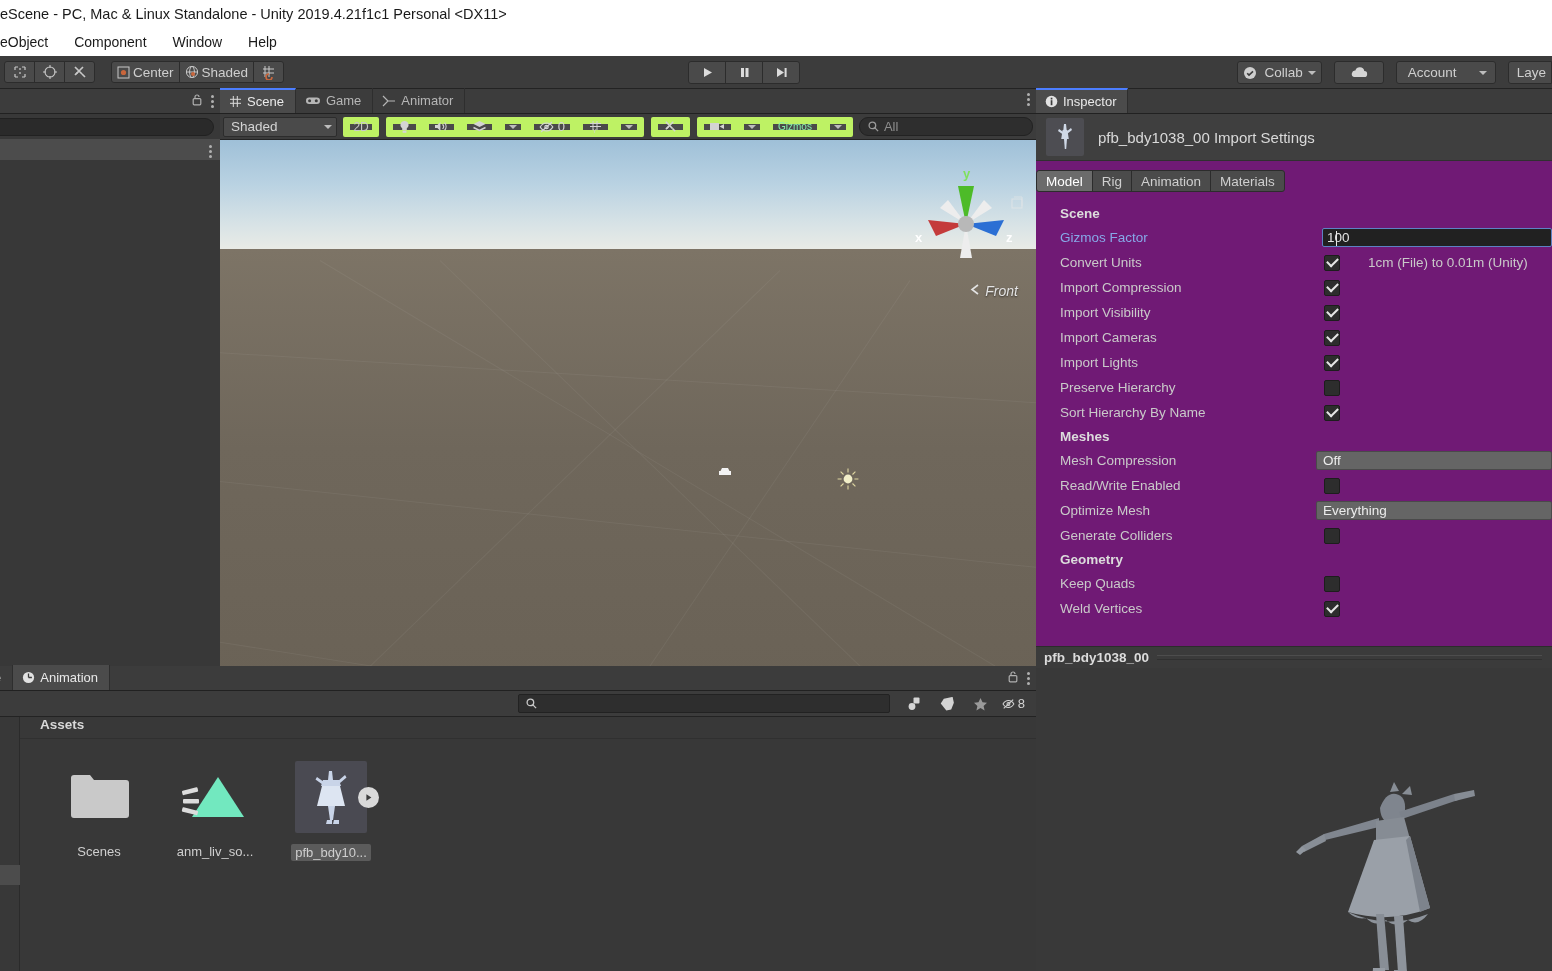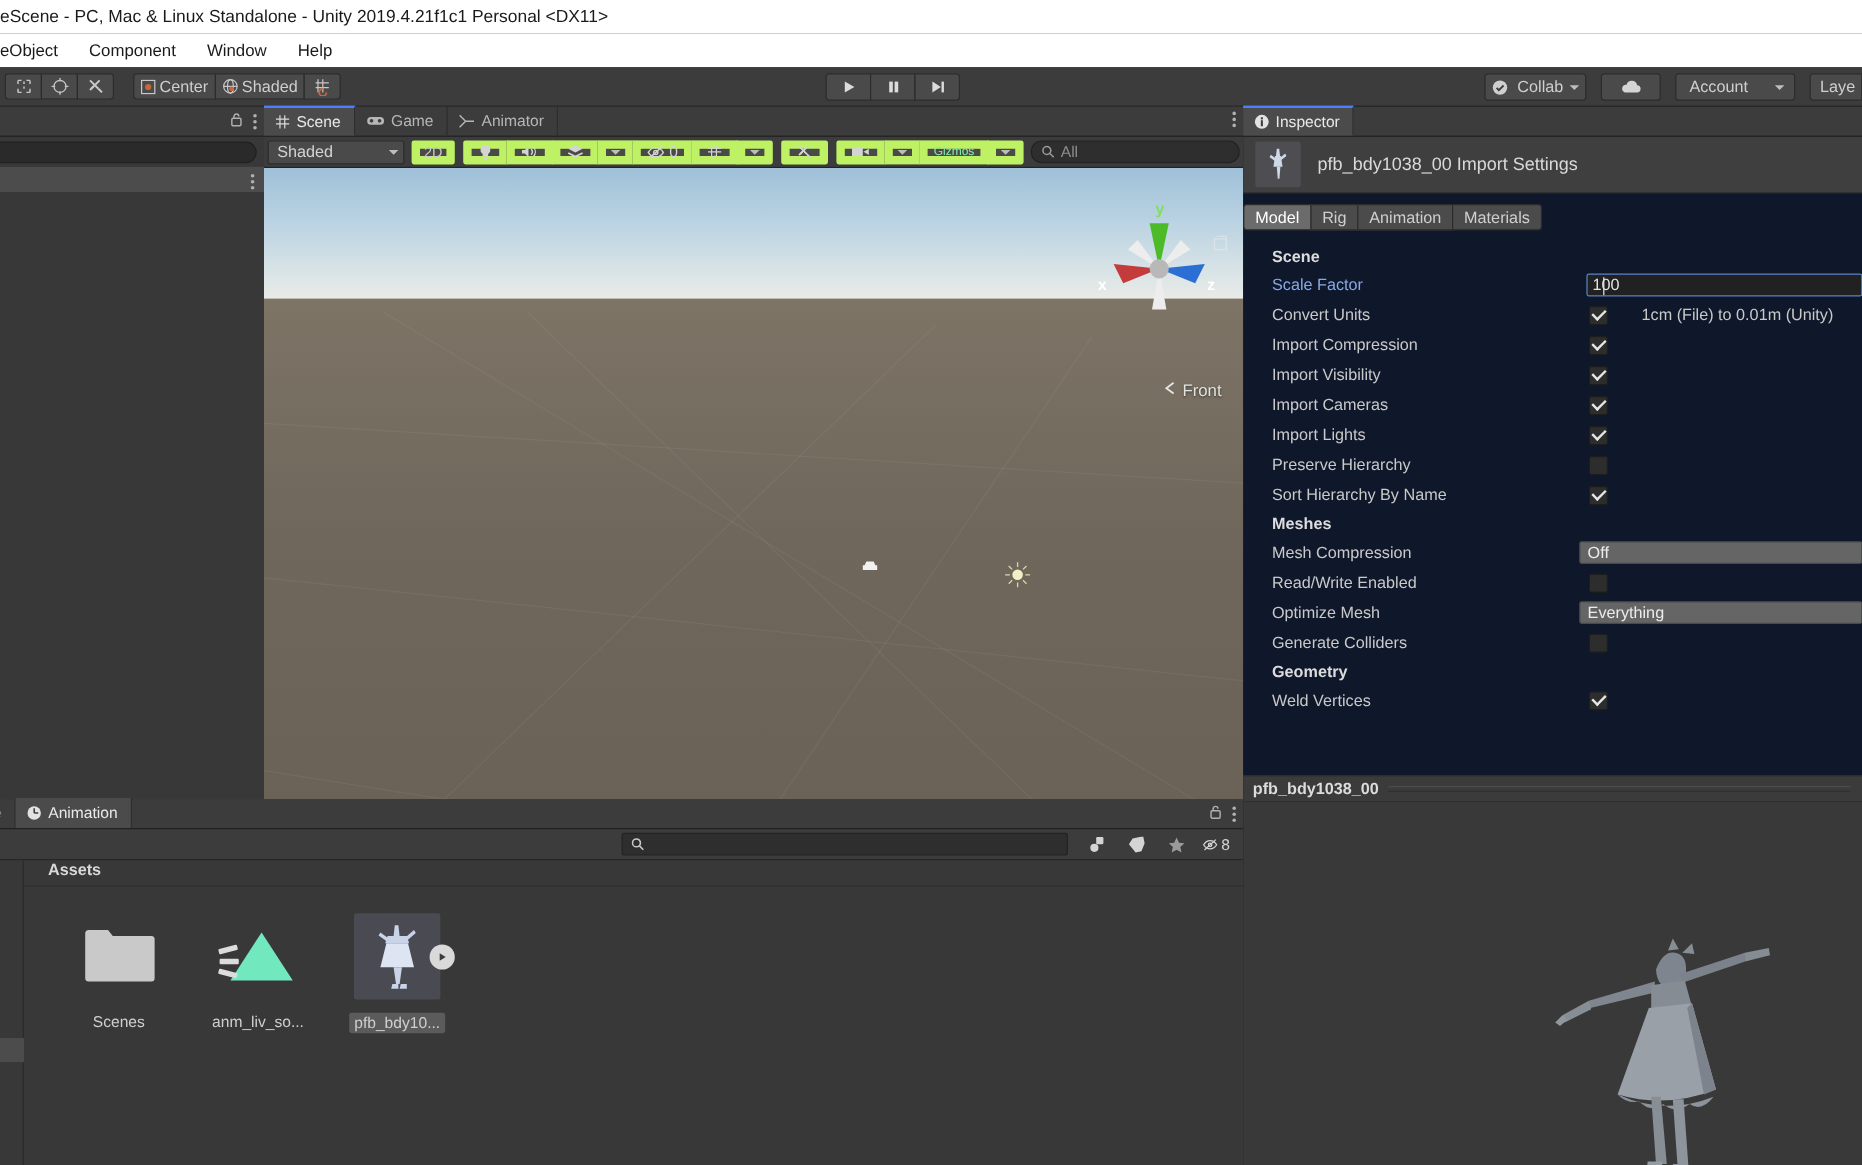--- a/index.html
+++ b/index.html
@@ -189,7 +189,7 @@
   }
 
   
-  #inspector { left: 1036px; top: 89px; width: 516px; height: 882px; background: #0f172a; }
+  #inspector { left: 1036px; top: 89px; width: 516px; height: 882px; background: #701a75; }
   .insp-tabstrip { height: 25px; background: #3c3c3c; display: flex; align-items: flex-end; border-bottom: 1px solid #212121; position: relative;}
   .insp-header {
     height: 47px; background: #3f3f3f; display: flex; align-items: center;

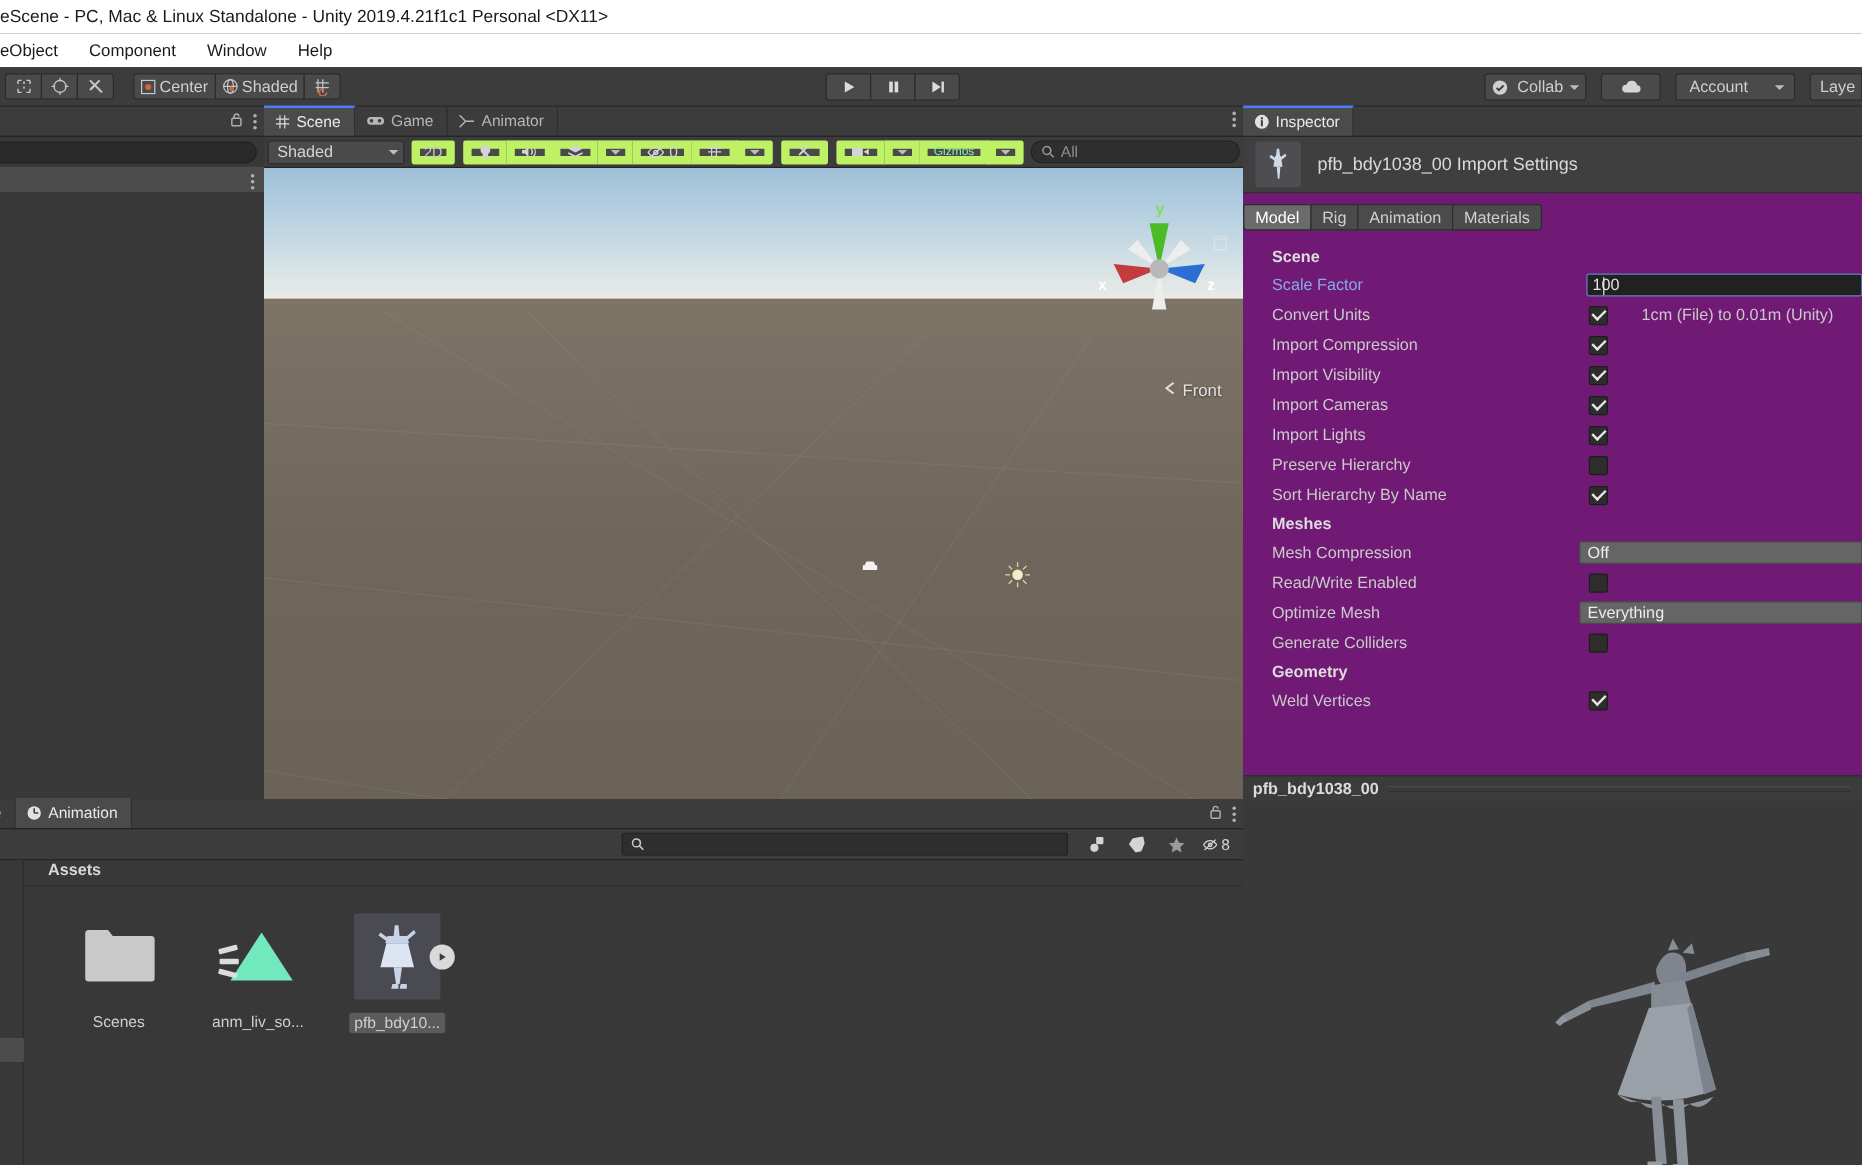--- a/index.html
+++ b/index.html
@@ -760,7 +760,7 @@
       <div class="sec-head">Scene</div>
 
       <div class="prow">
-        <div class="plabel hl">Scale Factor</div>
+        <div class="plabel hl">Gizmos Factor</div>
         <div class="pval">
           <div class="numfield">
             <span class="caretbar"></span>

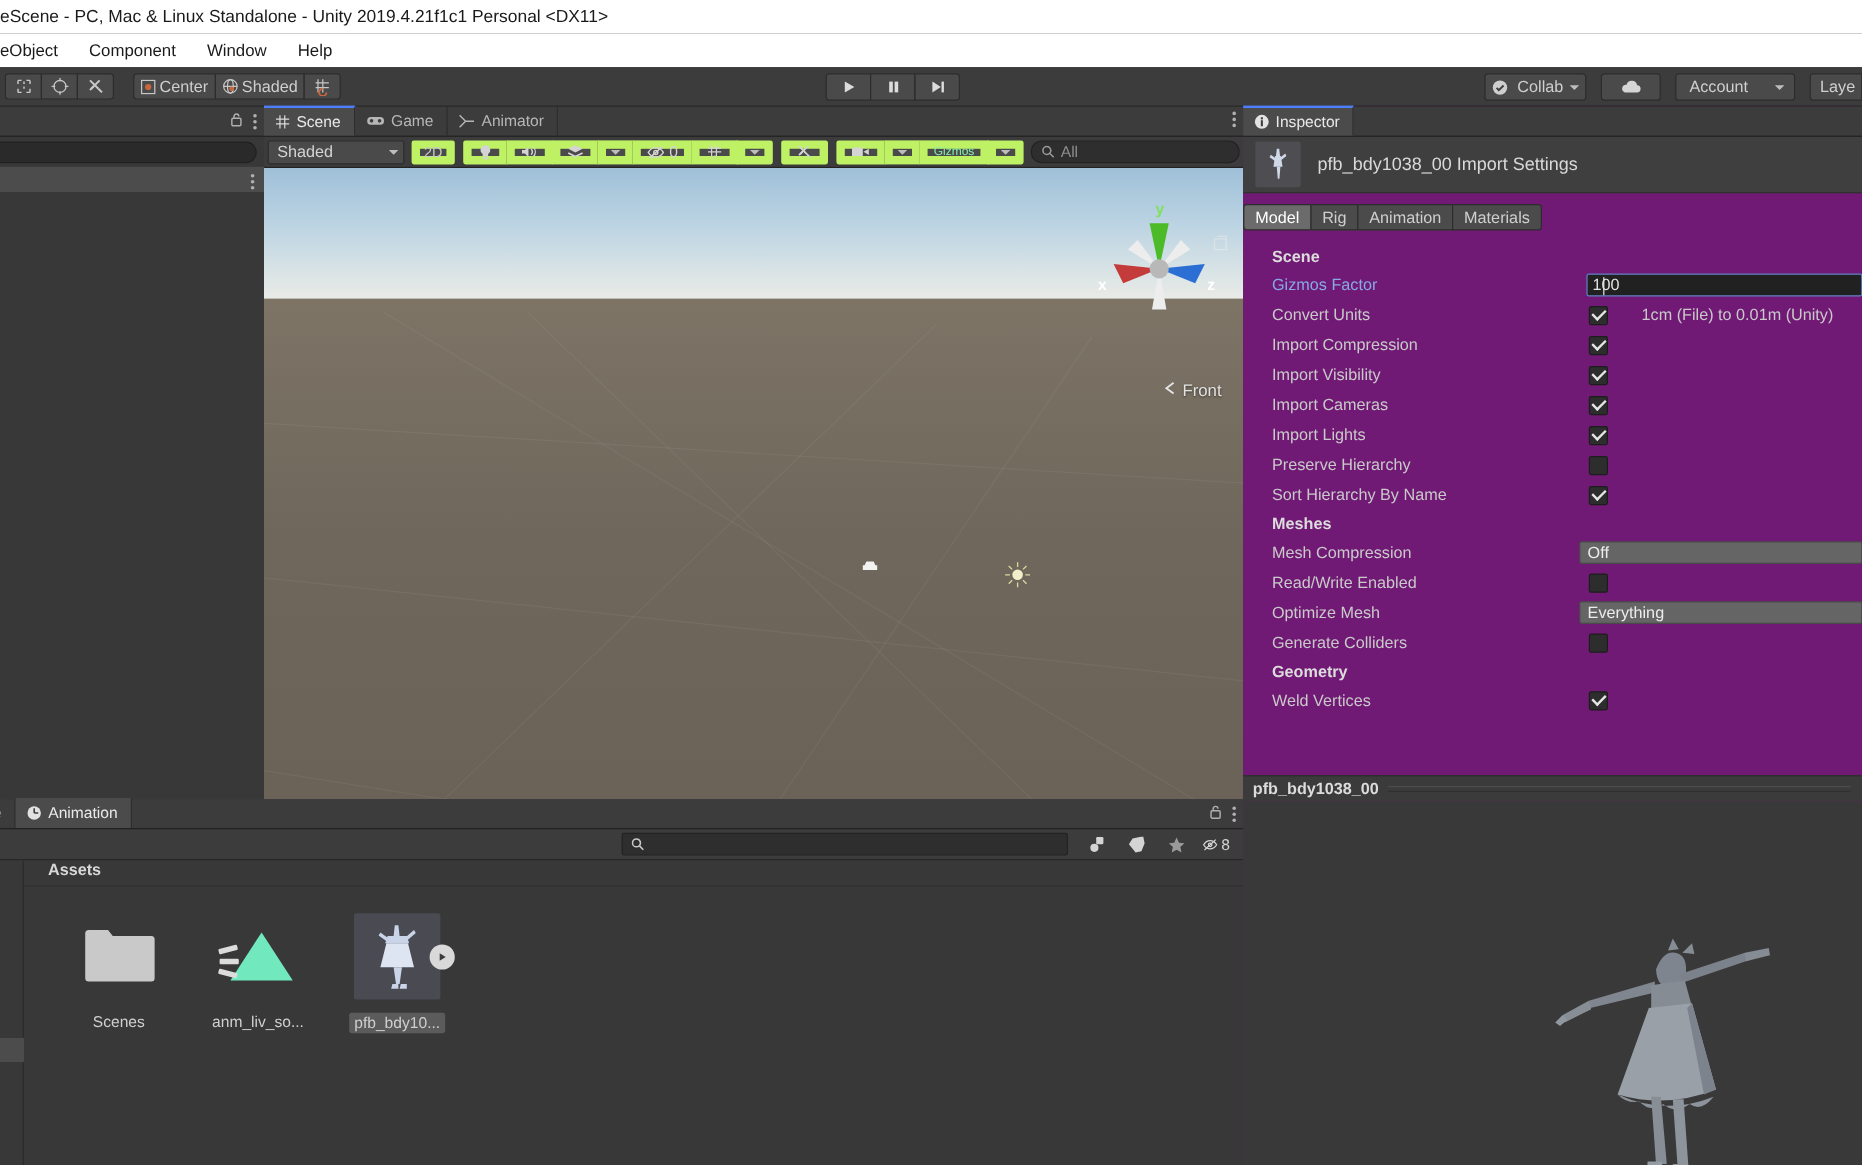--- a/index.html
+++ b/index.html
@@ -137,9 +137,9 @@
   .gizmo-light { position: absolute; left: 616px; top: 327px; width: 24px; height: 24px; }
   .axis-gizmo { position: absolute; right: 18px; top: 20px; width: 104px; height: 130px; }
   .front-lbl {
-    position: absolute; right: 18px; top: 177px;
+    position: absolute; right: 18px; top: 143px;
     font-size: 14px; color: #e3e3e3; text-shadow: 0 1px 2px rgba(0,0,0,.6);
-    display: flex; align-items: flex-start; gap: 2px;
+    display: flex; align-items: flex-start; gap: 2px; font-style: italic;
   }
   .persp-icon { position: absolute; right: 12px; top: 56px; width: 14px; height: 15px; opacity: .62; }
 

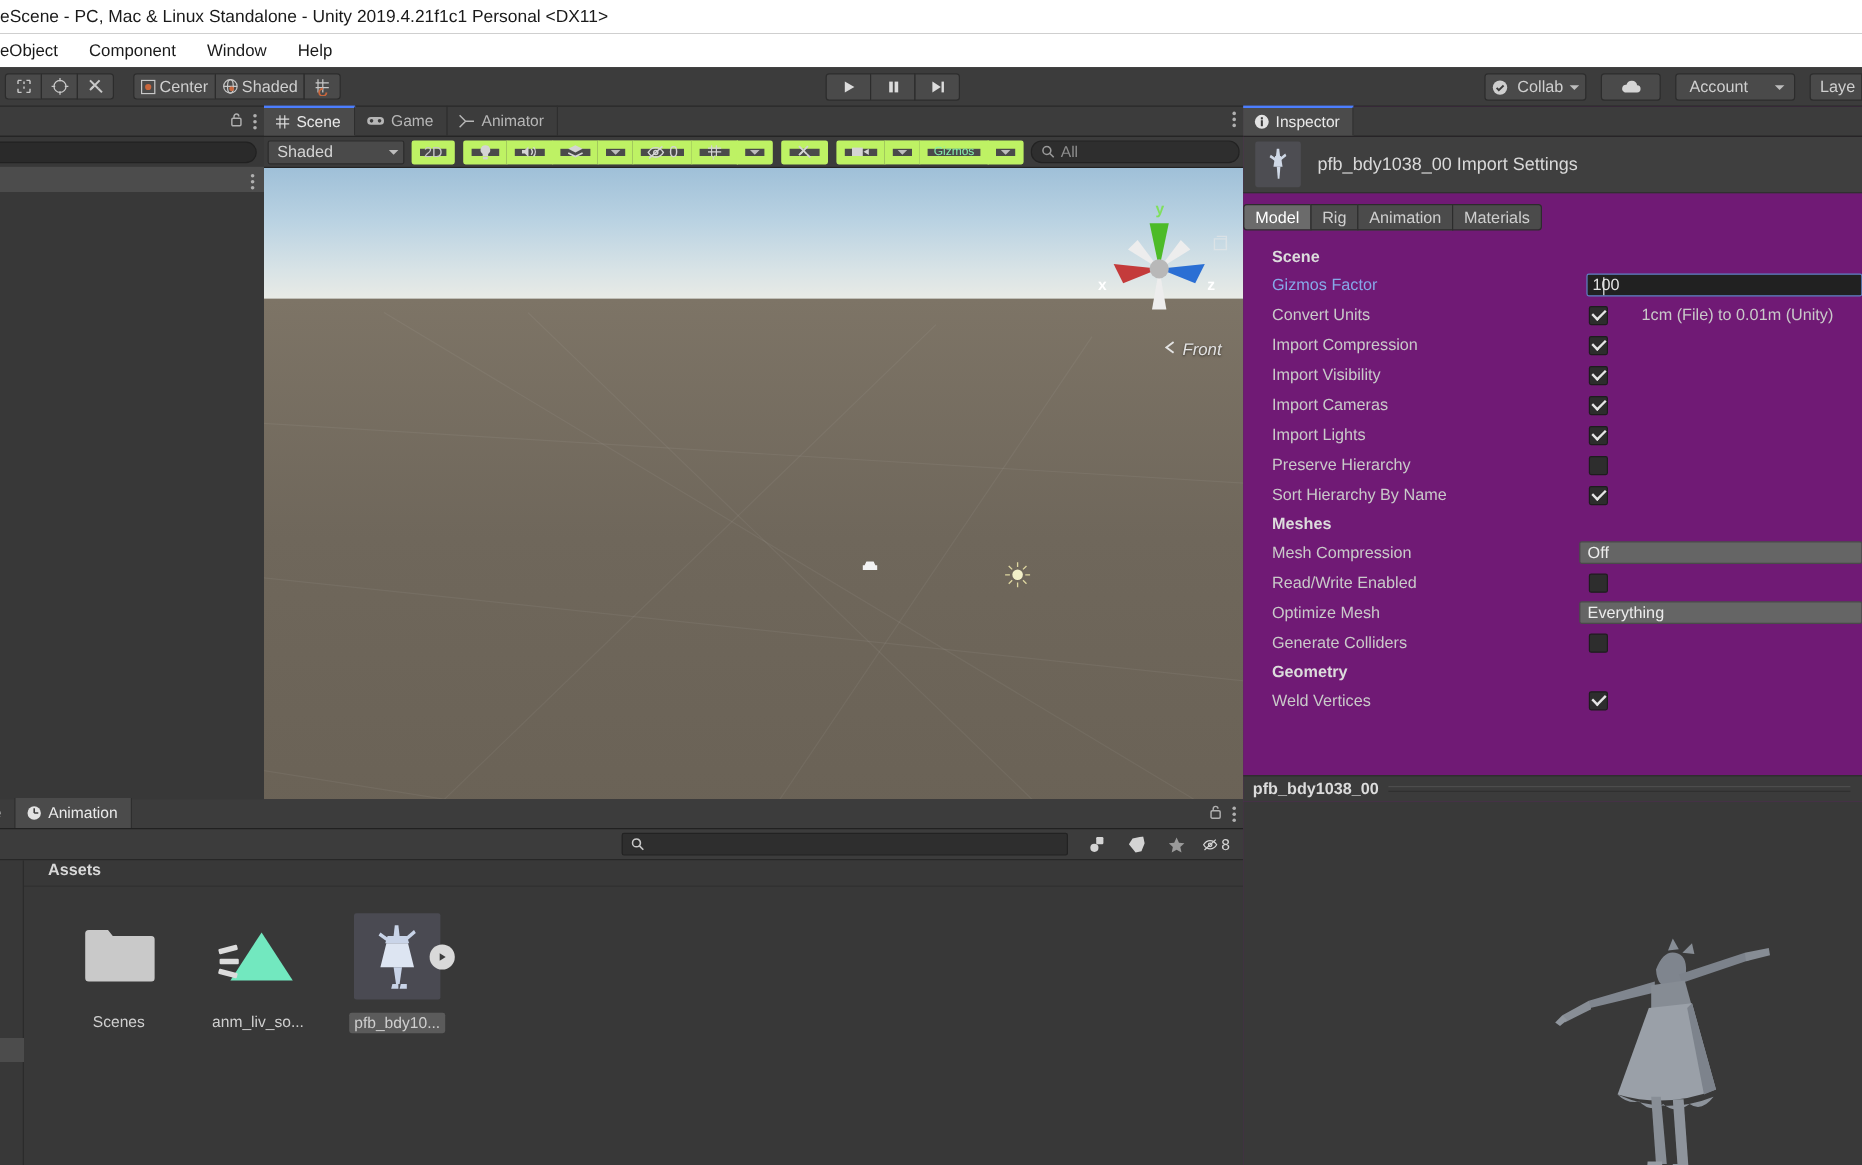--- a/index.html
+++ b/index.html
@@ -848,6 +848,12 @@
       <div class="sec-head">Geometry</div>
 
       <div class="prow">
+        <div class="plabel">Keep Quads</div>
+        <div class="pval">
+            <div class="checkbox"></div>
+          </div>
+      </div>
+      <div class="prow">
         <div class="plabel">Weld Vertices</div>
         <div class="pval">
             <div class="checkbox checked"></div>

